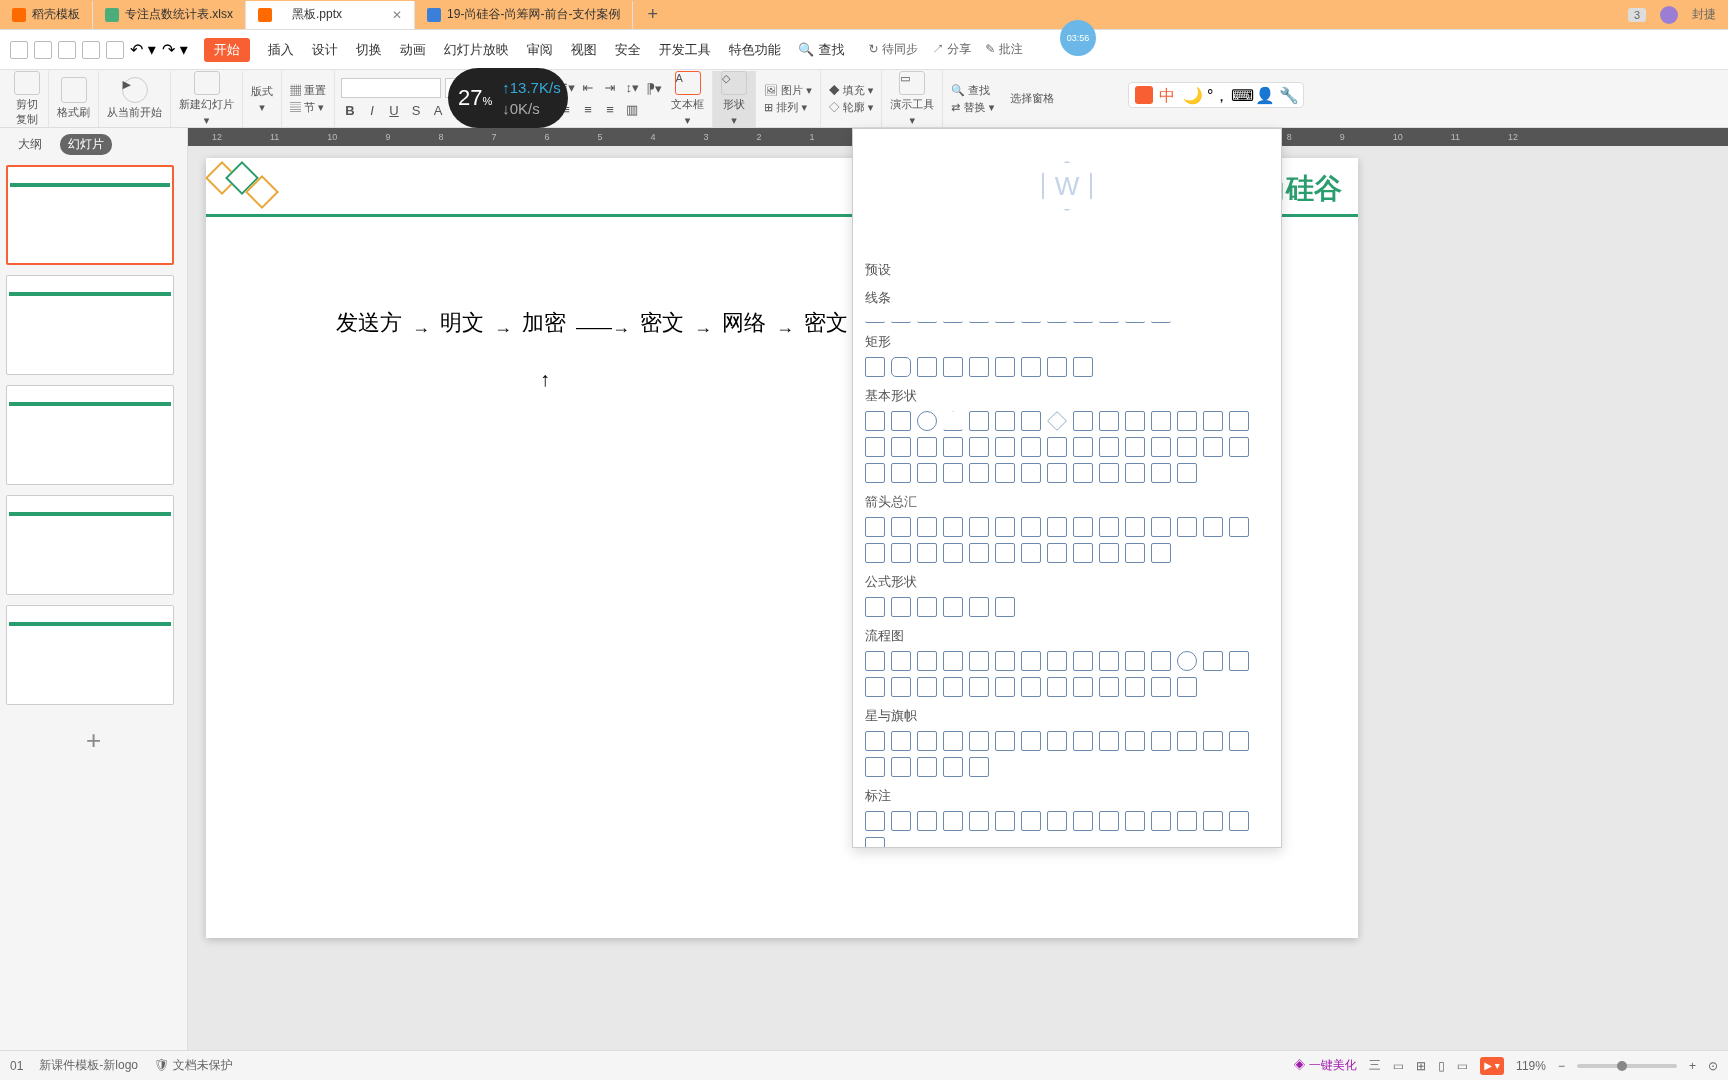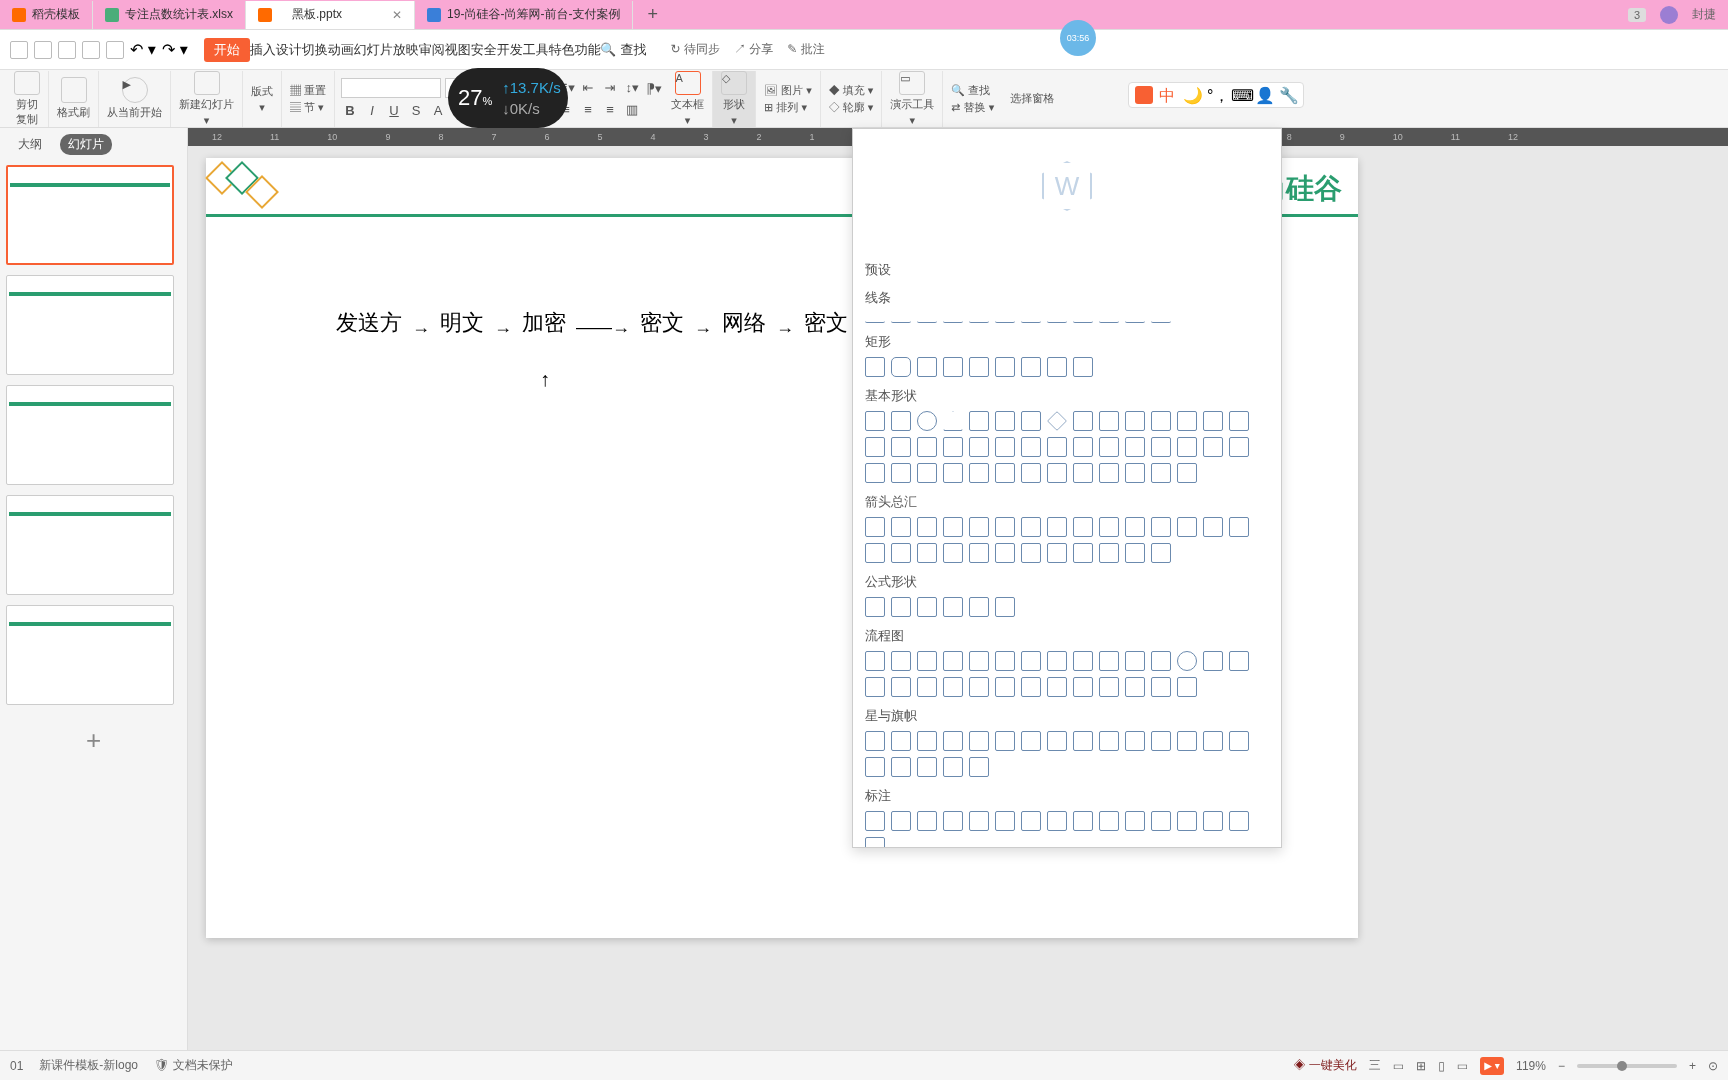--- a/index.html
+++ b/index.html
@@ -4,7 +4,7 @@
 <style>
 *{margin:0;padding:0;box-sizing:border-box;font-family:"Microsoft YaHei",sans-serif;}
 body{background:#f0f0f0;overflow:hidden;width:1728px;height:1080px;position:relative;}
-.tabbar{height:30px;background:#f9a8d4;display:flex;align-items:center;border-bottom:1px solid #ddd;justify-content:flex-end;}
+.tabbar{height:30px;background:#fdba74;display:flex;align-items:center;border-bottom:1px solid #ddd;justify-content:flex-end;}
 .tab{height:28px;padding:0 12px;display:flex;align-items:center;font-size:12px;gap:6px;border-right:1px solid #e0e0e0;cursor:pointer;color:#333;}
 .tab.active{background:#fff;gap:20px;}
 .tab-icon{width:14px;height:14px;border-radius:2px;}

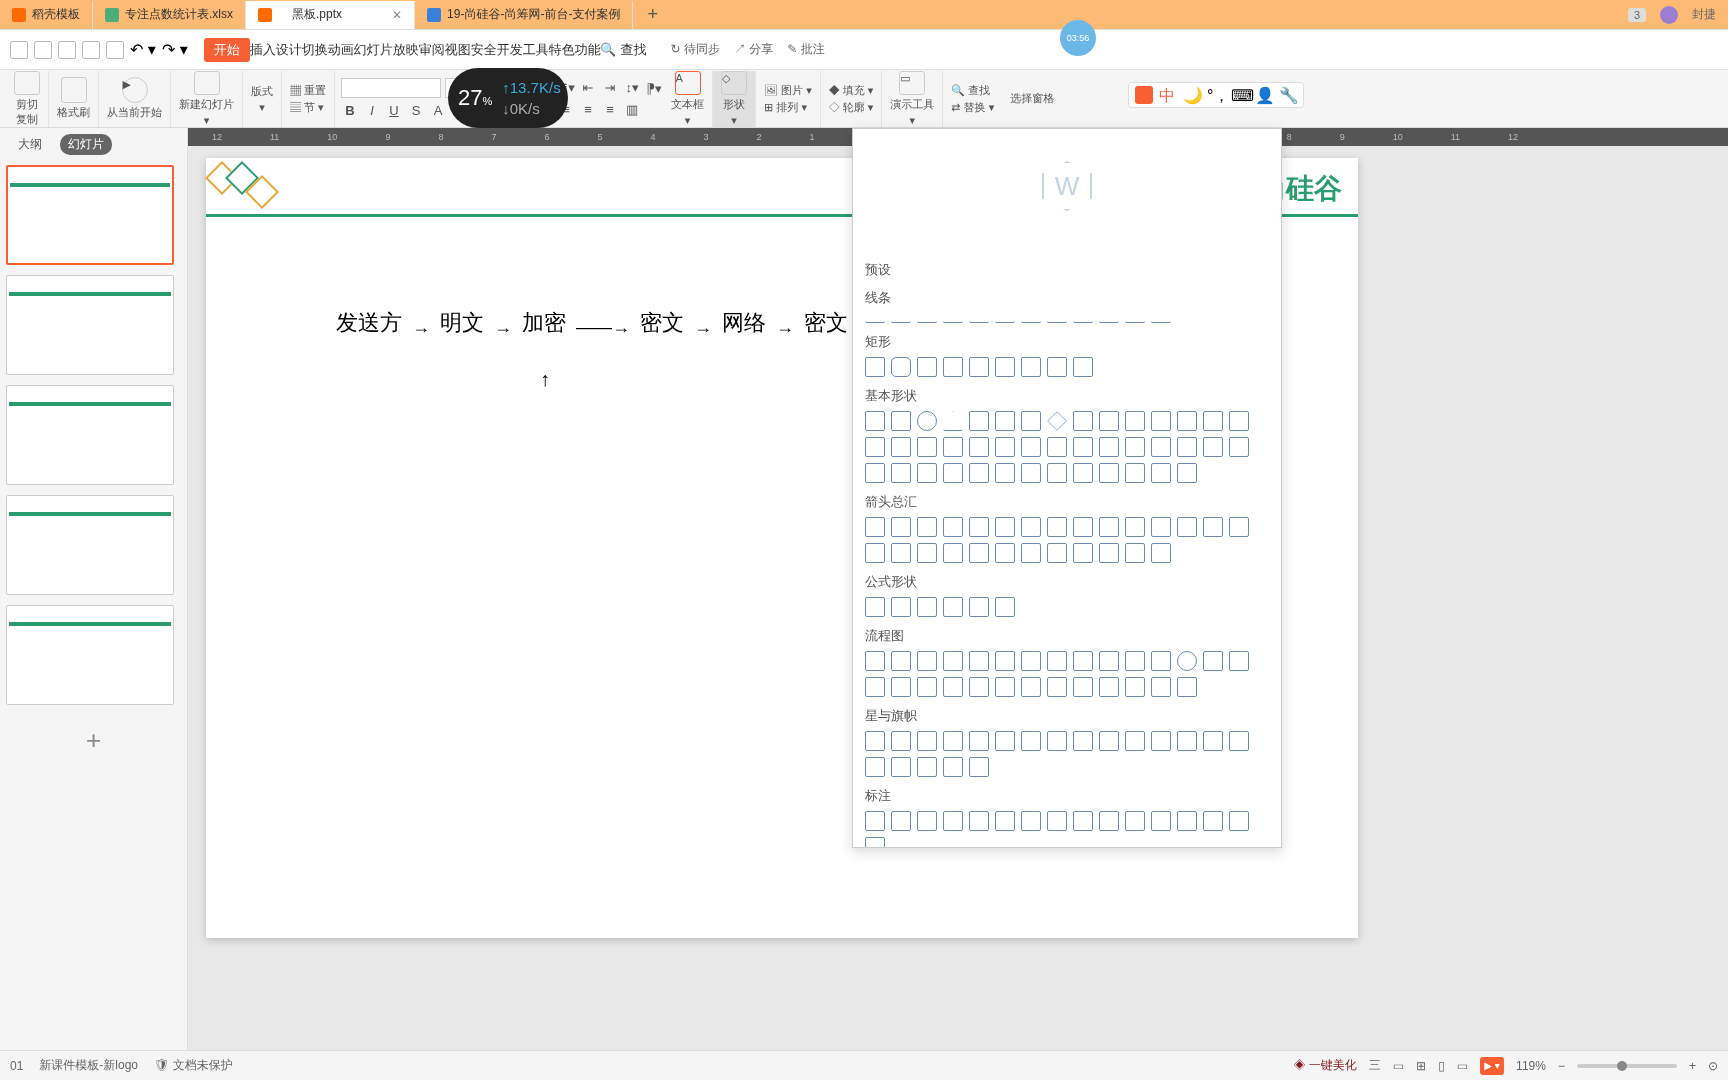--- a/index.html
+++ b/index.html
@@ -20,7 +20,7 @@
 .ribbon{height:40px;background:#fff;display:flex;align-items:center;padding:0 10px;gap:4px;border-bottom:1px solid #e0e0e0;}
 .quick{display:flex;gap:6px;align-items:center;}
 .quick .qi{width:18px;height:18px;border:1px solid #bbb;border-radius:2px;}
-.menu{display:flex;margin-left:12px;font-size:13px;color:#333;}
+.menu{display:flex;gap:18px;margin-left:12px;font-size:13px;color:#333;}
 .menu .mi.active{background:#f86033;color:#fff;padding:3px 10px;border-radius:3px;}
 .menu .mi{padding:3px 0;}
 .right-rib{display:flex;gap:14px;font-size:12px;color:#666;margin-left:20px;align-items:center;}

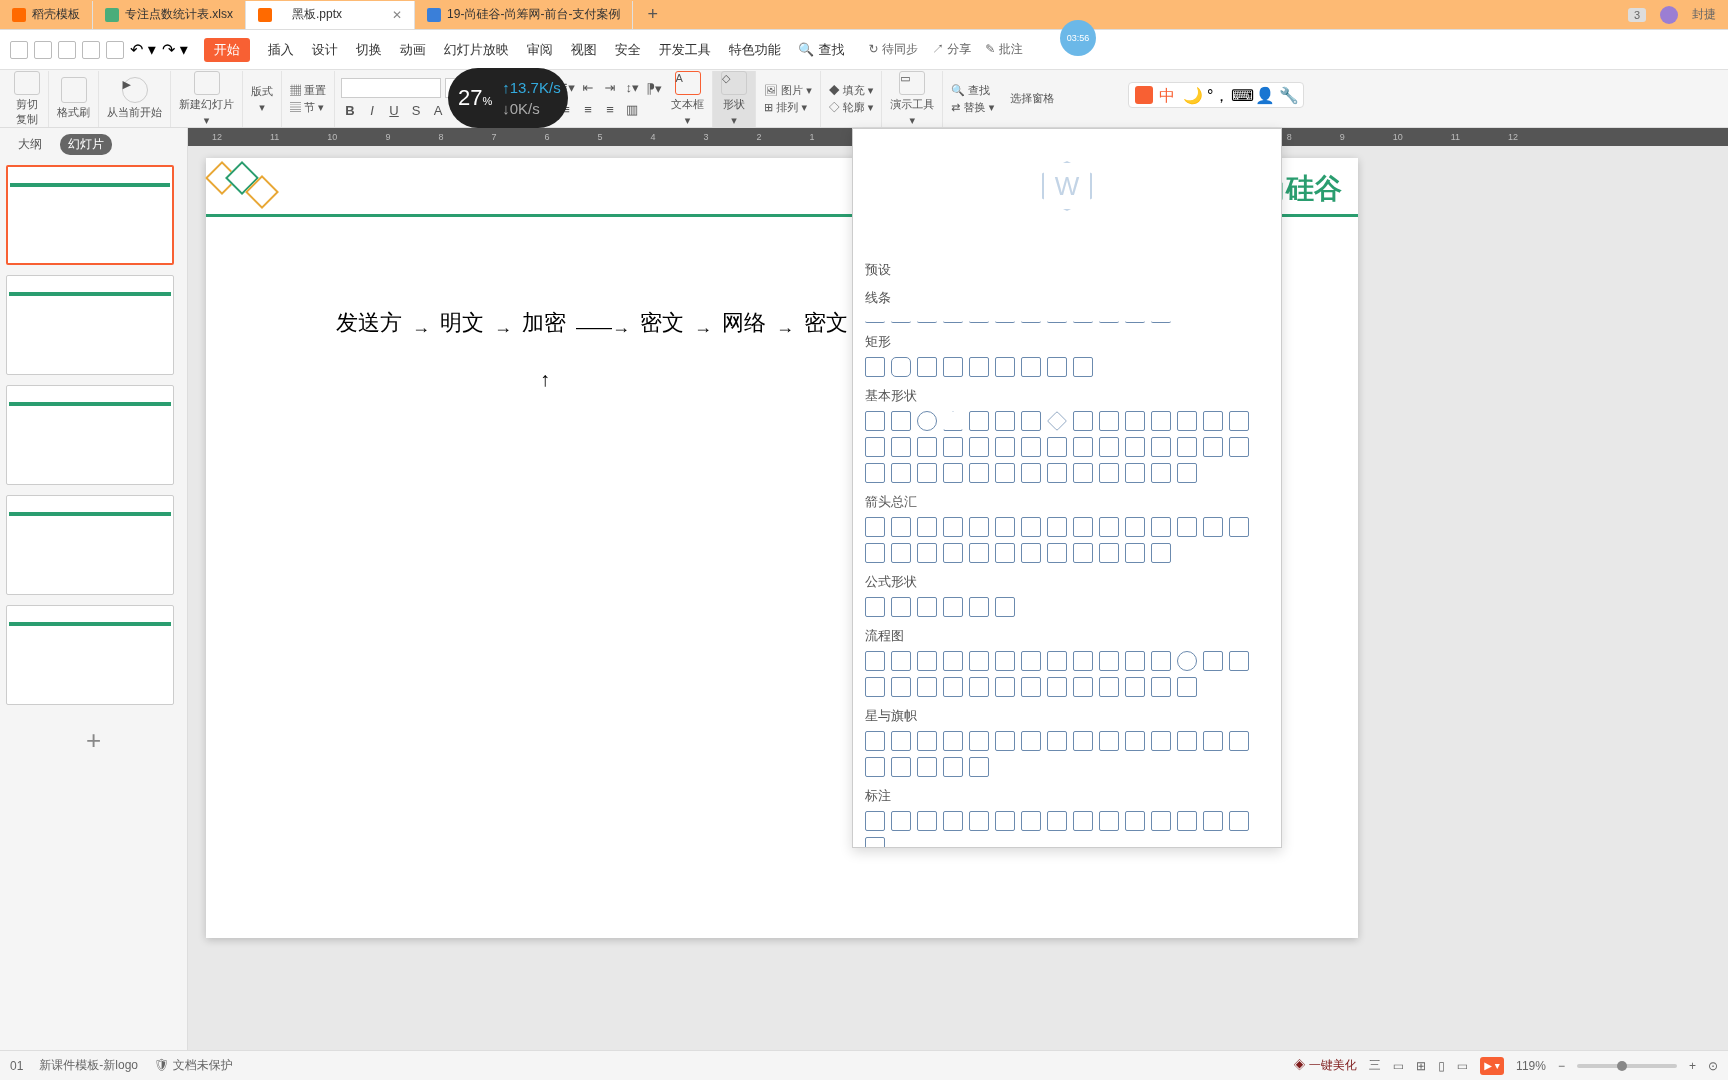--- a/index.html
+++ b/index.html
@@ -513,7 +513,7 @@
   <span>新课件模板-新logo</span>
   <span>🛡 <span>文档未保护</span></span>
   <div class="sb-right">
-    <span style="color:#7f1d1d">◈ <span>一键美化</span></span>
+    <span style="color:#a21caf">◈ <span>一键美化</span></span>
     <span>三</span>
     <span>▭</span>
     <span>⊞</span>

